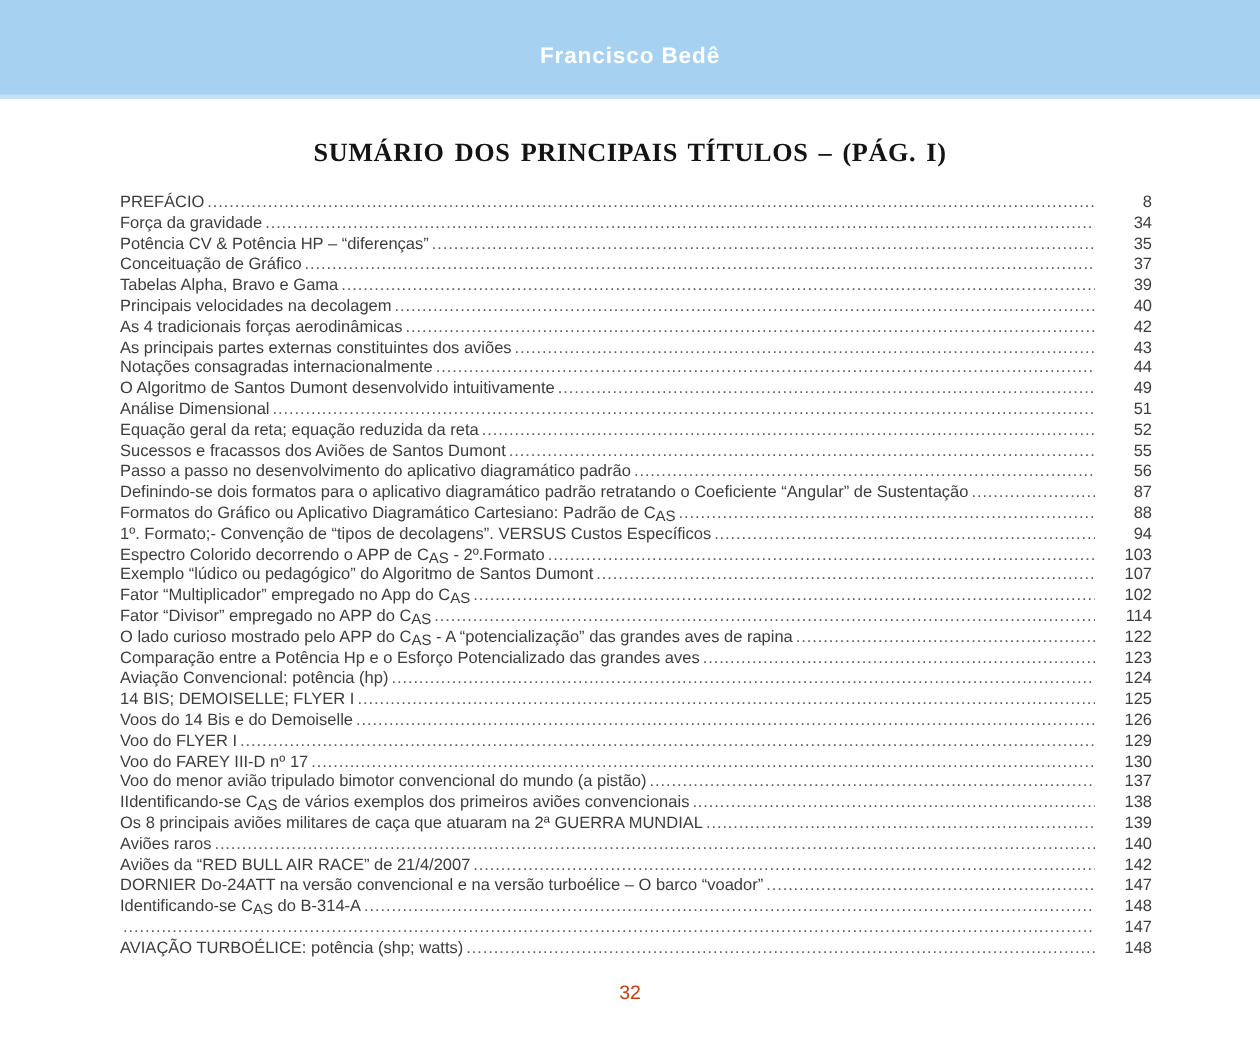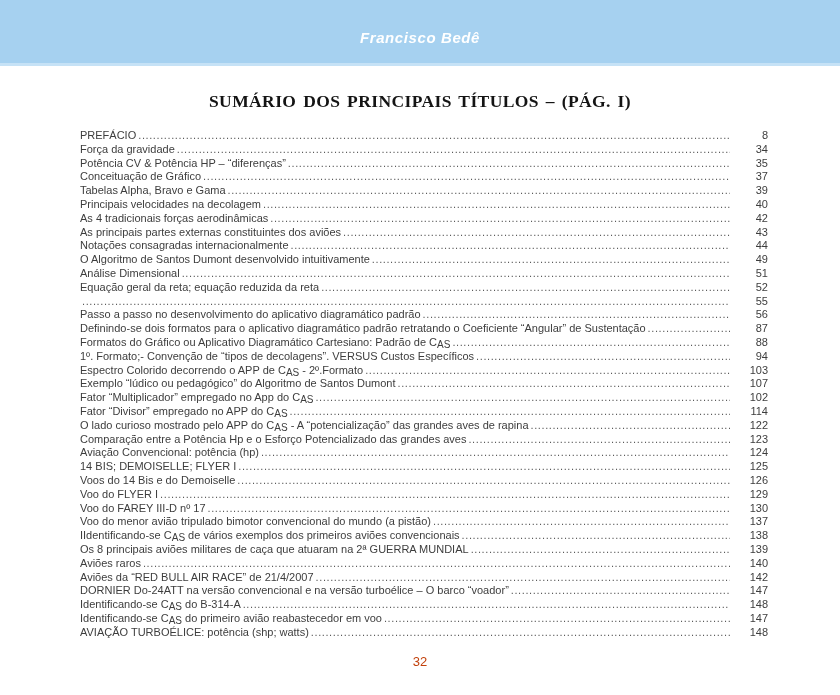--- a/index.html
+++ b/index.html
@@ -20,7 +20,6 @@
   .band .author {
     color: #ffffff;
     font-weight: bold;
-    font-style: italic;
     font-size: 15px;
     letter-spacing: 0.6px;
     padding-top: 12px;

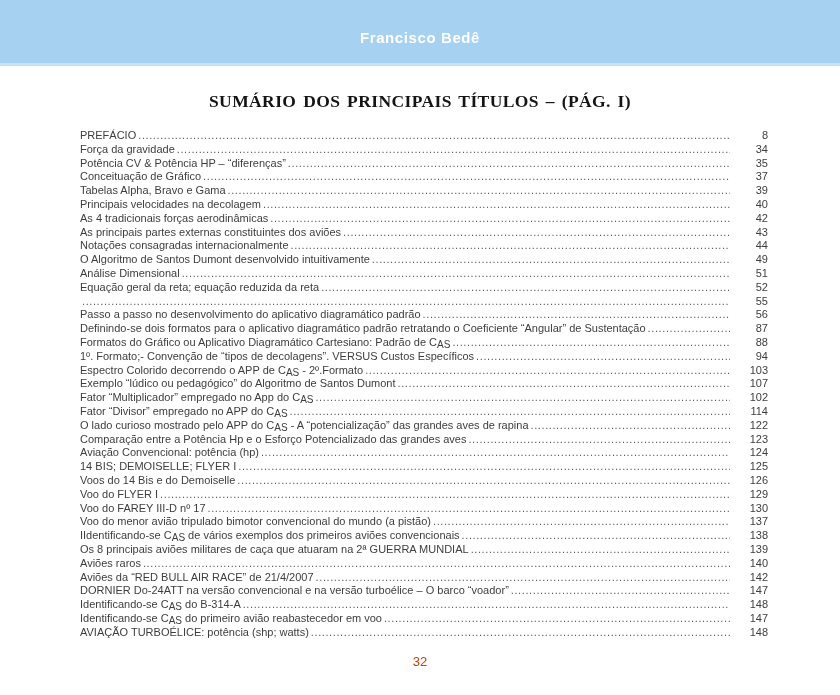--- a/index.html
+++ b/index.html
@@ -150,6 +150,7 @@
   </div>
 
   <div class="toc-row">
+    <span class="toc-label">Sucessos e fracassos dos Aviões de Santos Dumont</span>
     <span class="leader">................................................................................................................................................................................................................................................................................................................................................................................................................</span>
     <span class="pagenum">55</span>
   </div>

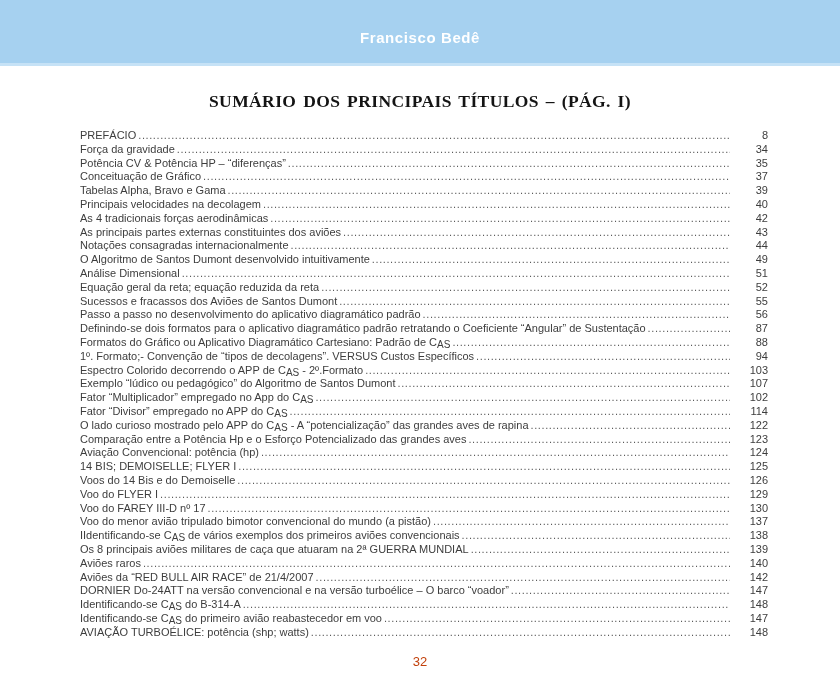--- a/index.html
+++ b/index.html
@@ -288,7 +288,6 @@
   </div>
 
   <div class="toc-row">
-    <span class="toc-label">Identificando-se C<sub>AS</sub> do primeiro avião reabastecedor em voo </span>
     <span class="leader">................................................................................................................................................................................................................................................................................................................................................................................................................</span>
     <span class="pagenum">147</span>
   </div>

